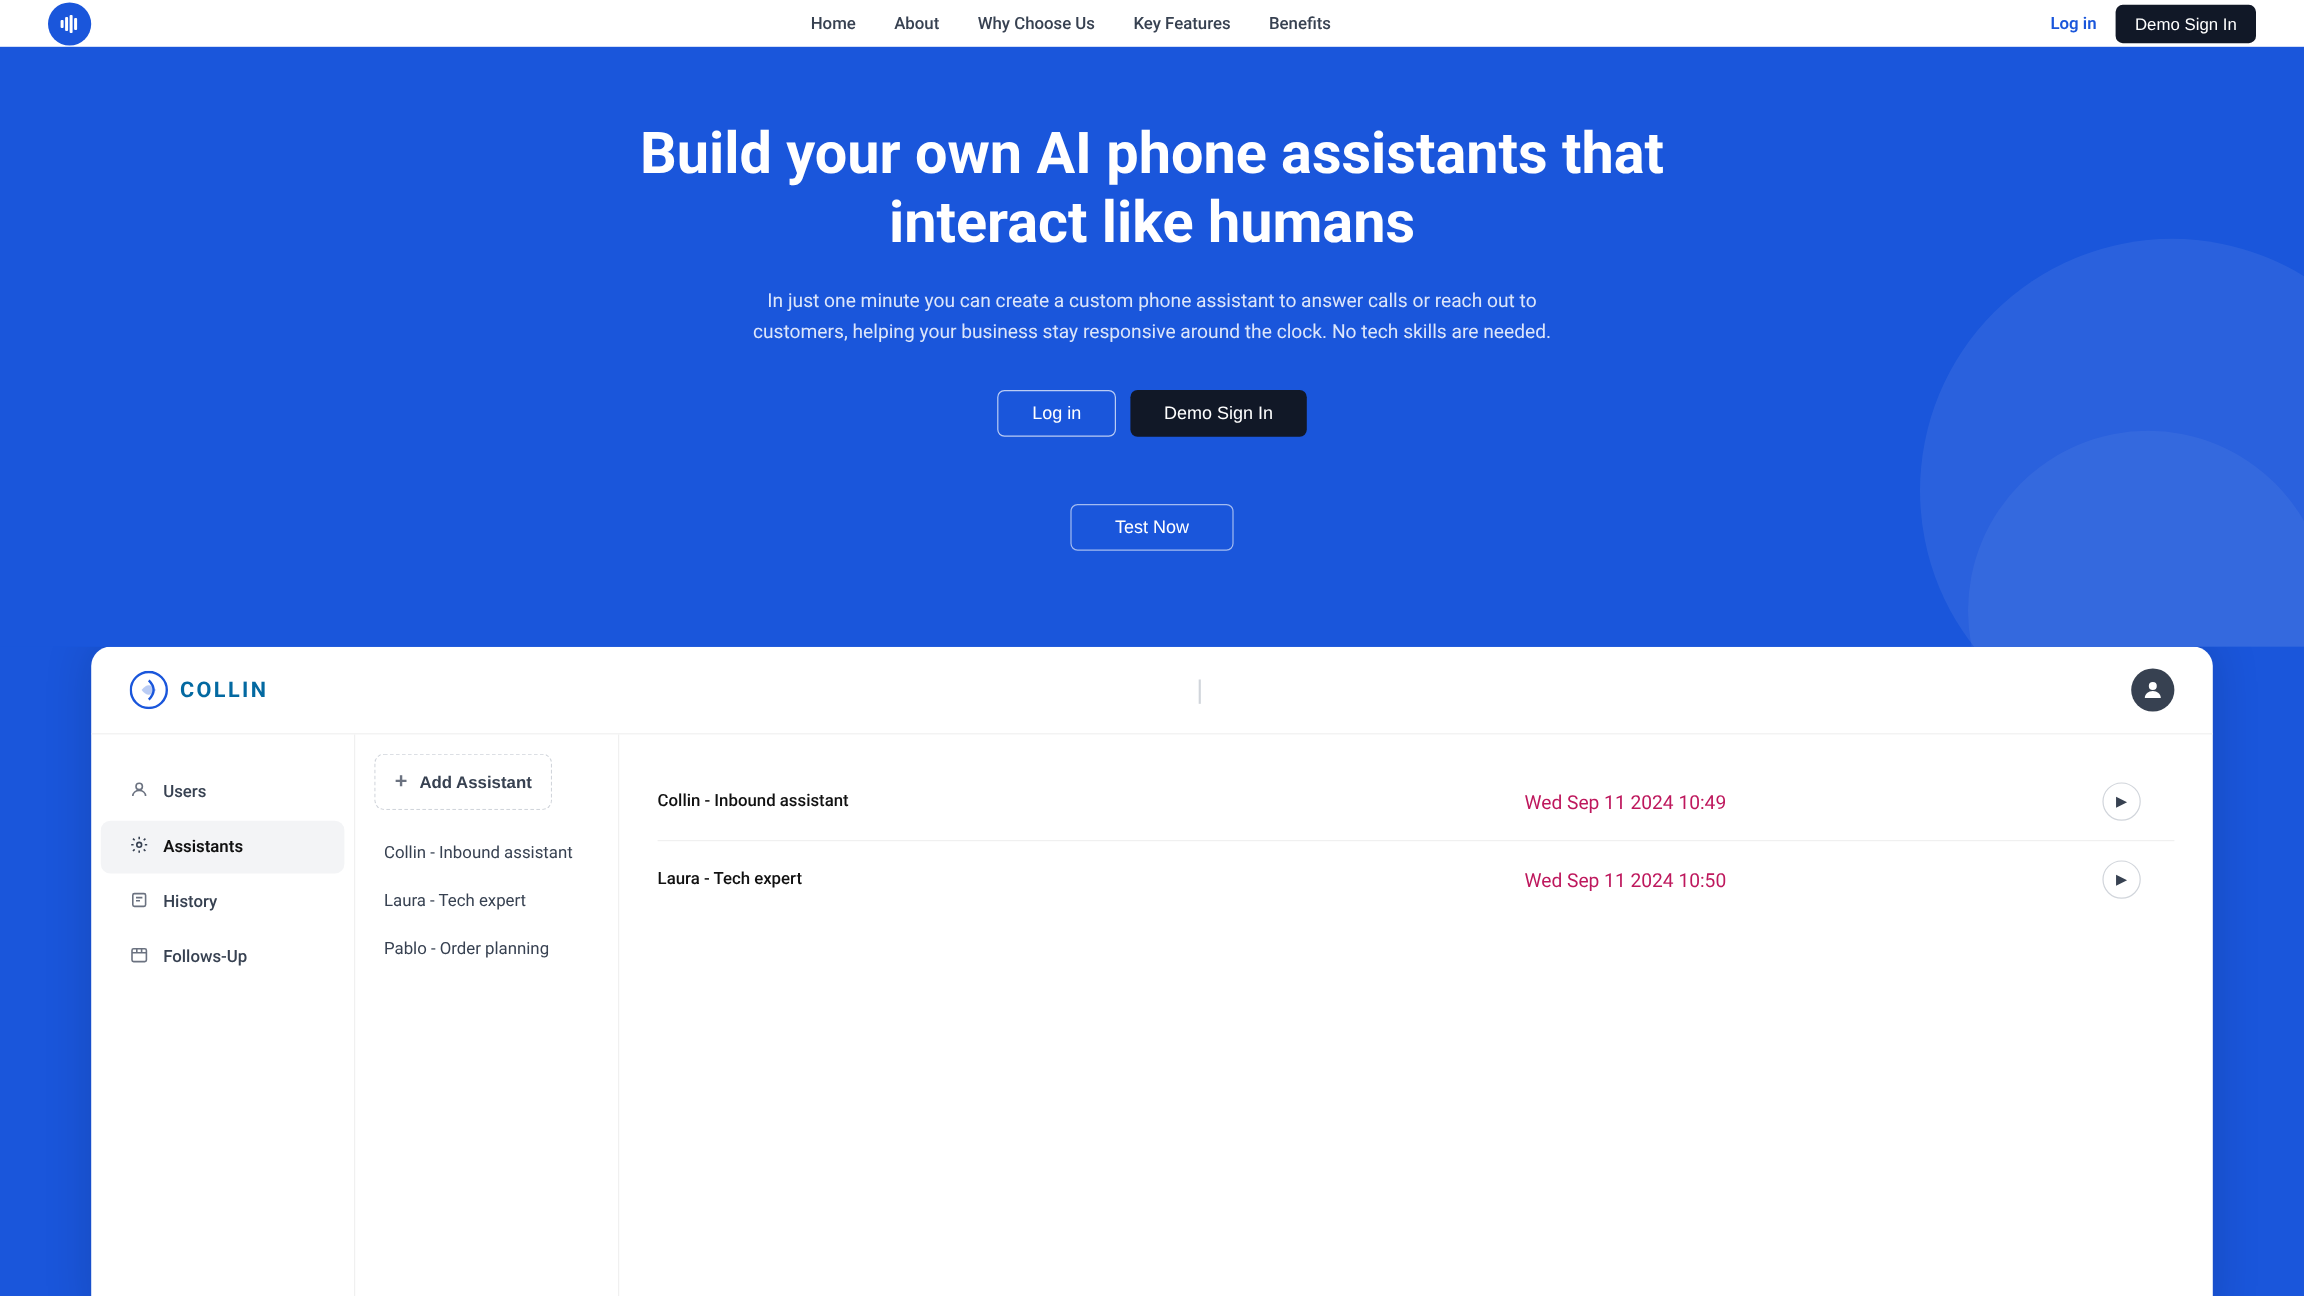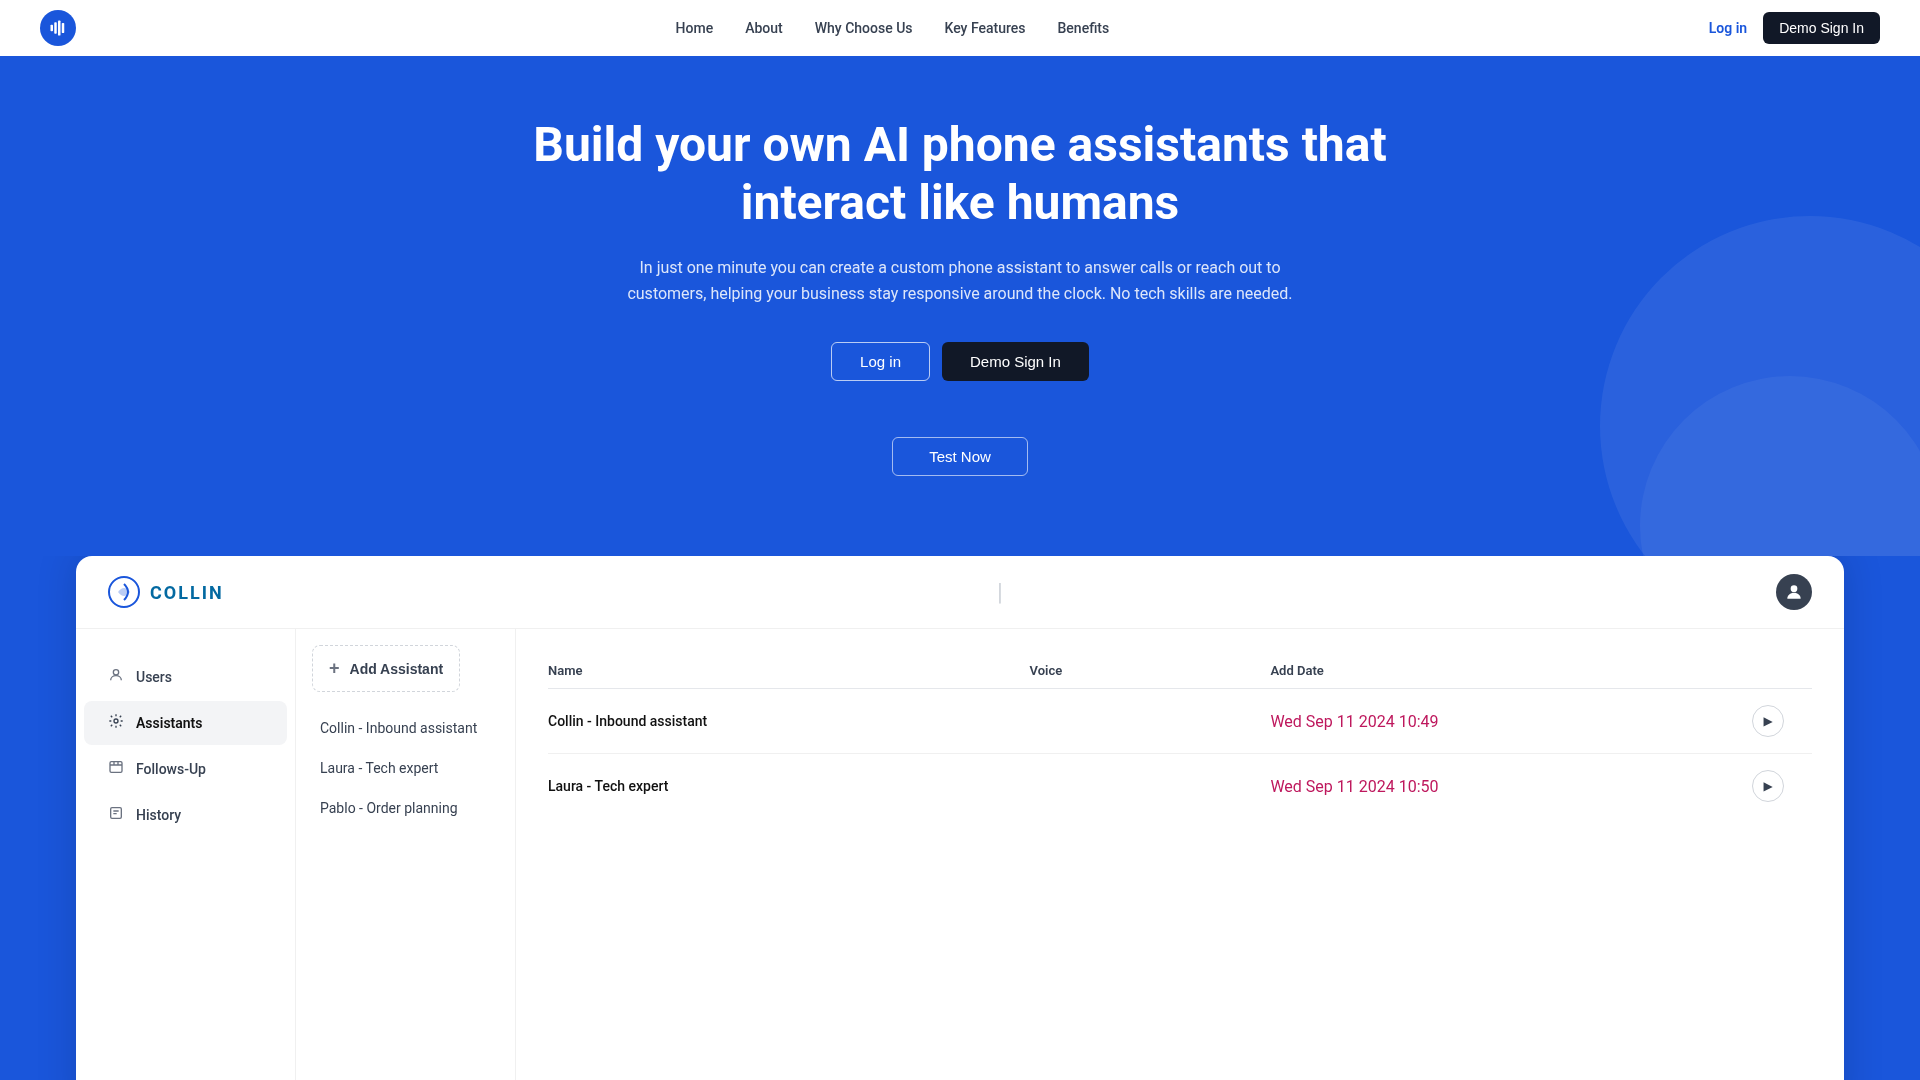--- a/index.html
+++ b/index.html
@@ -12,7 +12,7 @@
       align-items: center;
       justify-content: space-between;
       padding: 0 40px;
-      height: 56px;
+      height: 39px;
       position: relative;
       z-index: 10;
     }

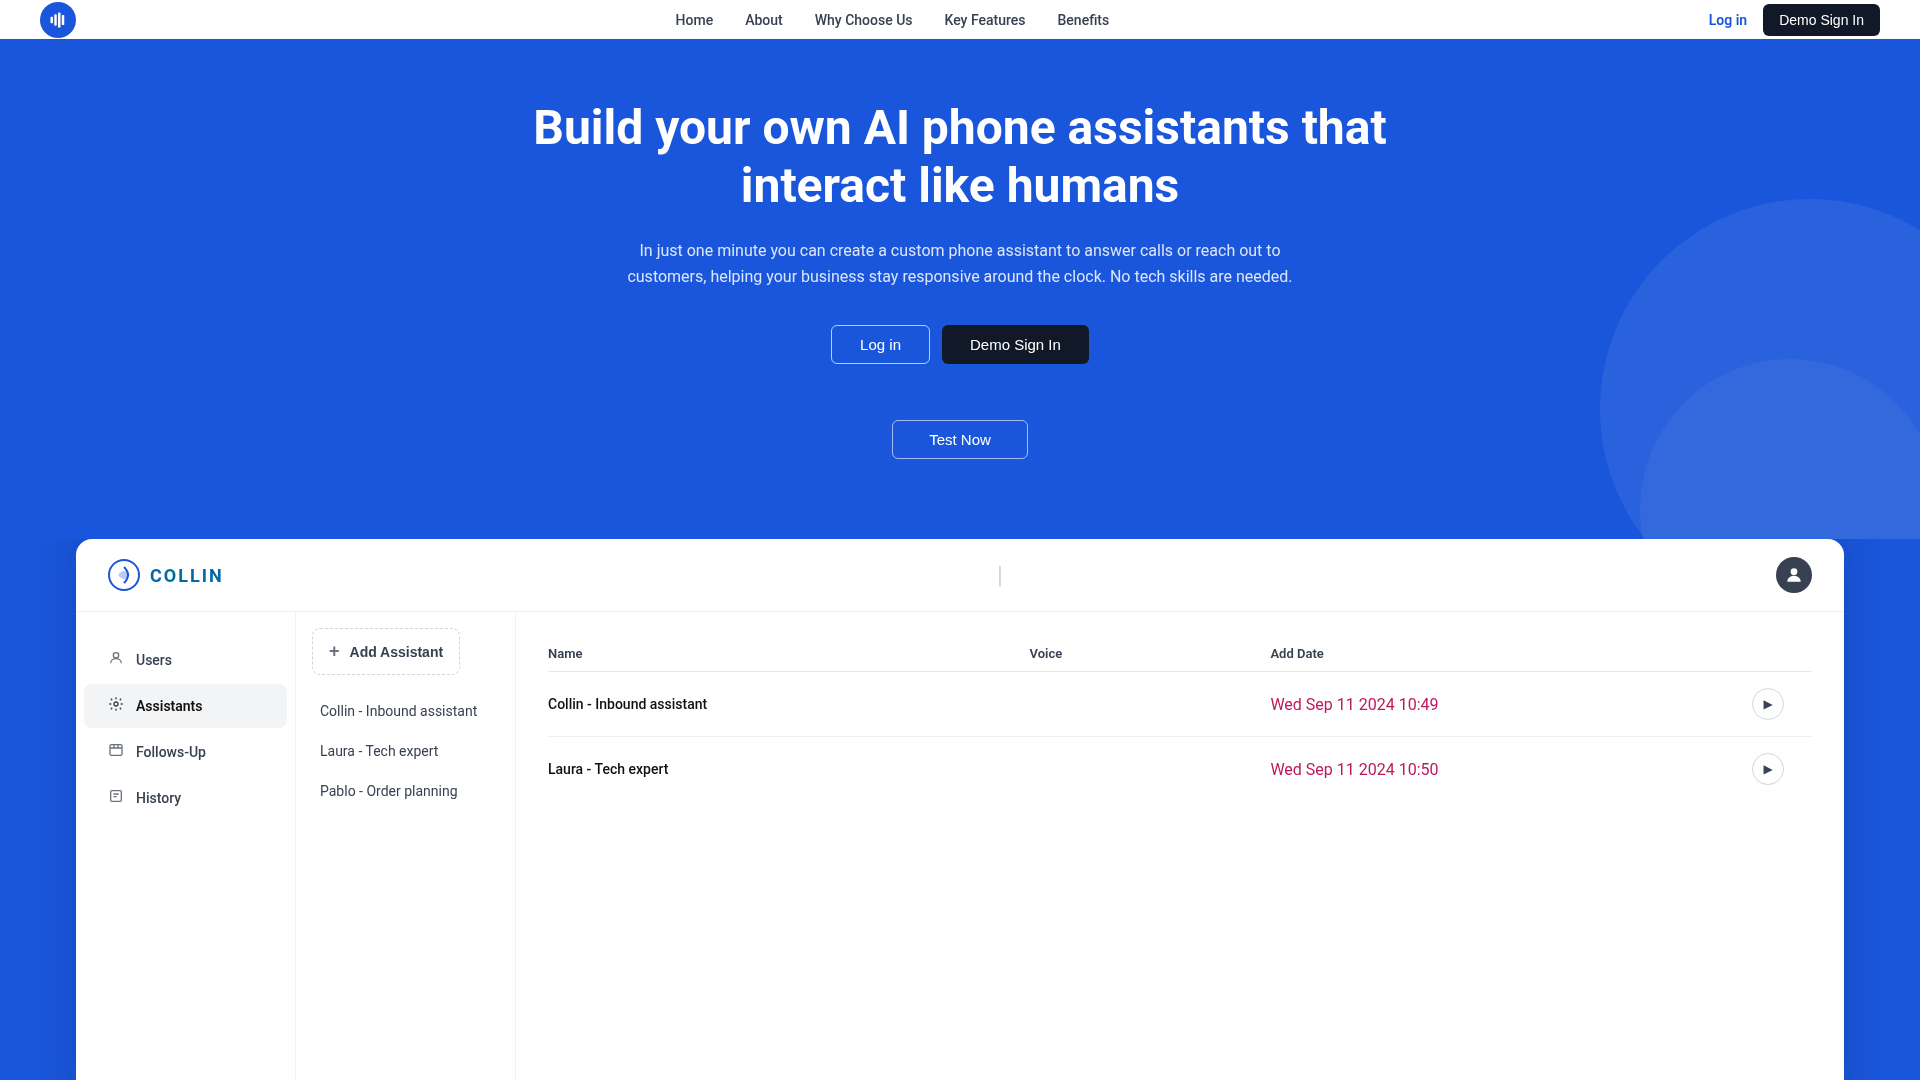--- a/index.html
+++ b/index.html
@@ -332,12 +332,6 @@
 
     <div class="main-content">
 
-      <div class="table-header">
-        <span>Name</span>
-        <span>Voice</span>
-        <span>Add Date</span>
-        <span></span>
-      </div>
 
       <div class="table-row">
         <span class="table-name">Collin - Inbound assistant</span>

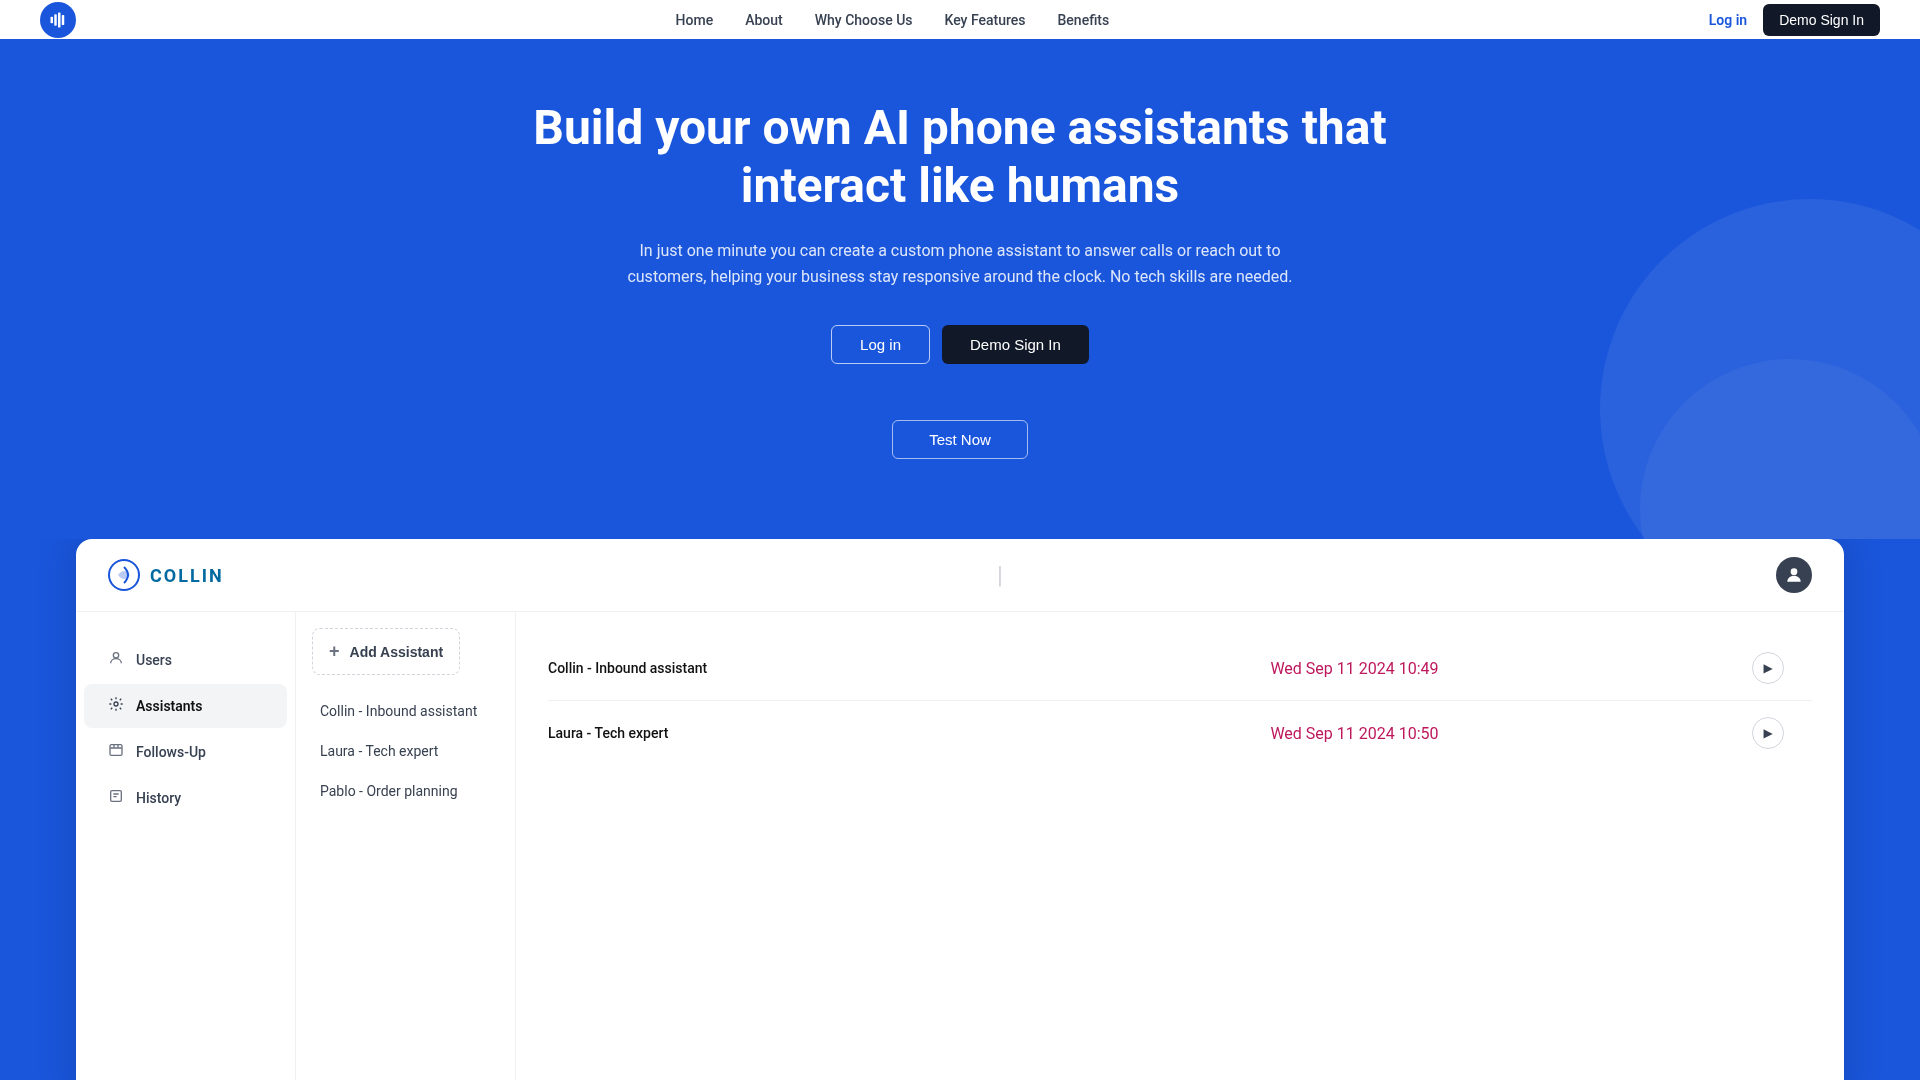--- a/index.html
+++ b/index.html
@@ -303,20 +303,20 @@
       <div class="sidebar-item">
         <span class="sidebar-icon">
           <svg width="16" height="16" viewBox="0 0 24 24" fill="none" stroke="#6b7280" stroke-width="2">
+            <rect x="4" y="4" width="16" height="16" rx="2"></rect>
+              <path d="M8 9h8M8 13h5"></path>
+          </svg>
+        </span>
+        <span>History</span>
+      </div>
+      <div class="sidebar-item">
+        <span class="sidebar-icon">
+          <svg width="16" height="16" viewBox="0 0 24 24" fill="none" stroke="#6b7280" stroke-width="2">
             <rect x="3" y="4" width="18" height="16" rx="2"></rect>
               <path d="M3 9h18M9 4v5M15 4v5"></path>
           </svg>
         </span>
         <span>Follows-Up</span>
-      </div>
-      <div class="sidebar-item">
-        <span class="sidebar-icon">
-          <svg width="16" height="16" viewBox="0 0 24 24" fill="none" stroke="#6b7280" stroke-width="2">
-            <rect x="4" y="4" width="16" height="16" rx="2"></rect>
-              <path d="M8 9h8M8 13h5"></path>
-          </svg>
-        </span>
-        <span>History</span>
       </div>
     </div>
 

